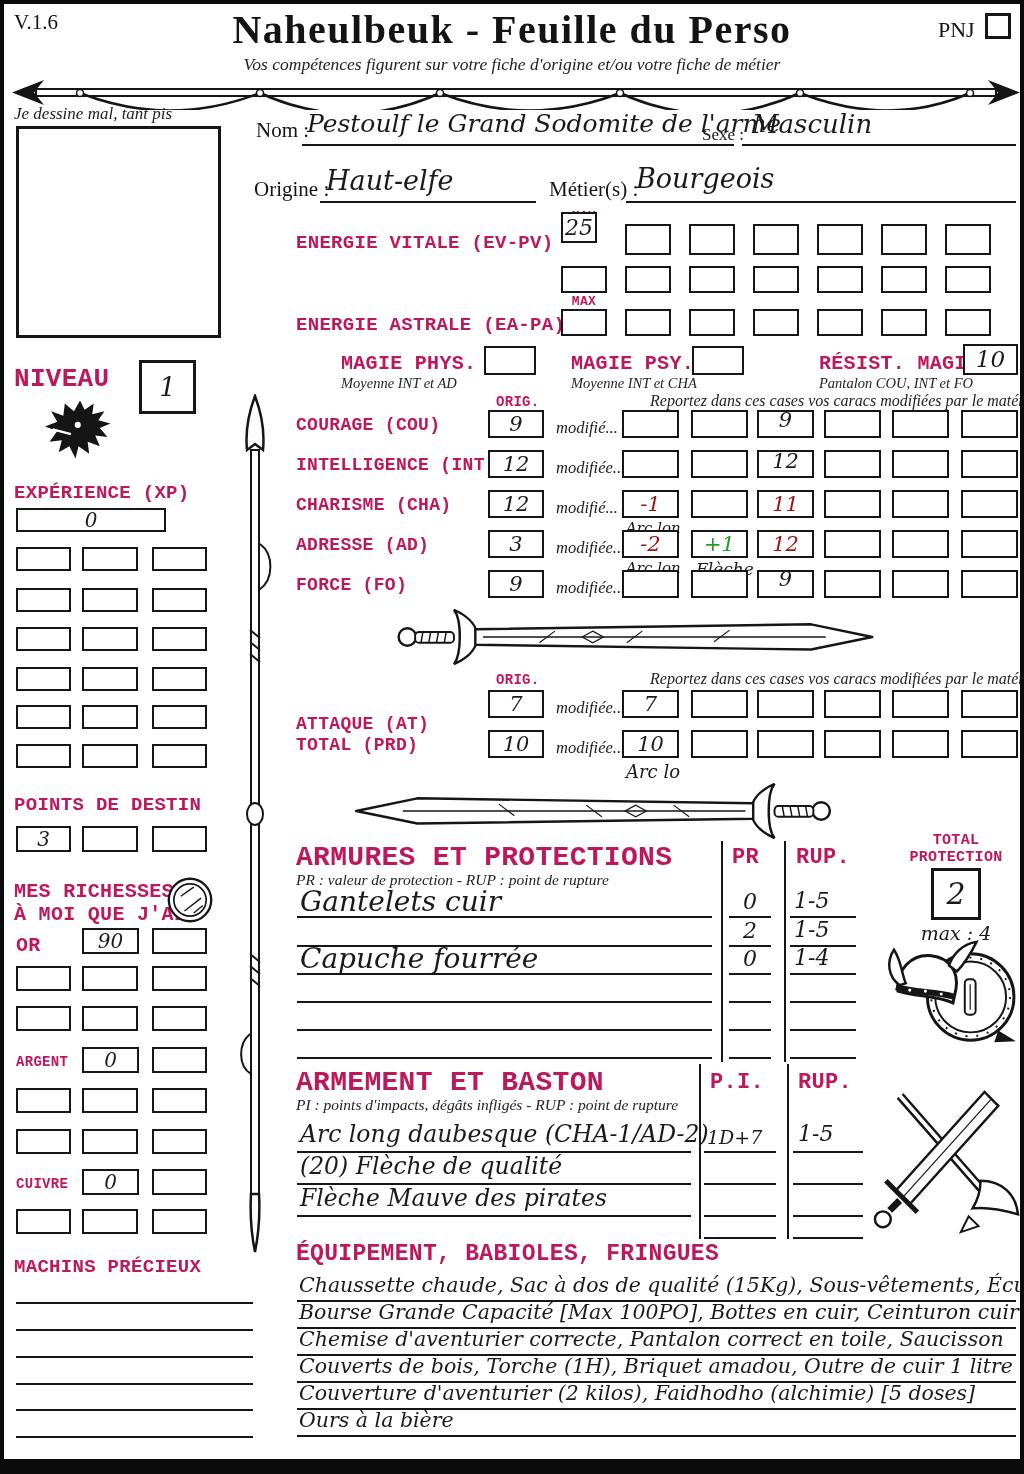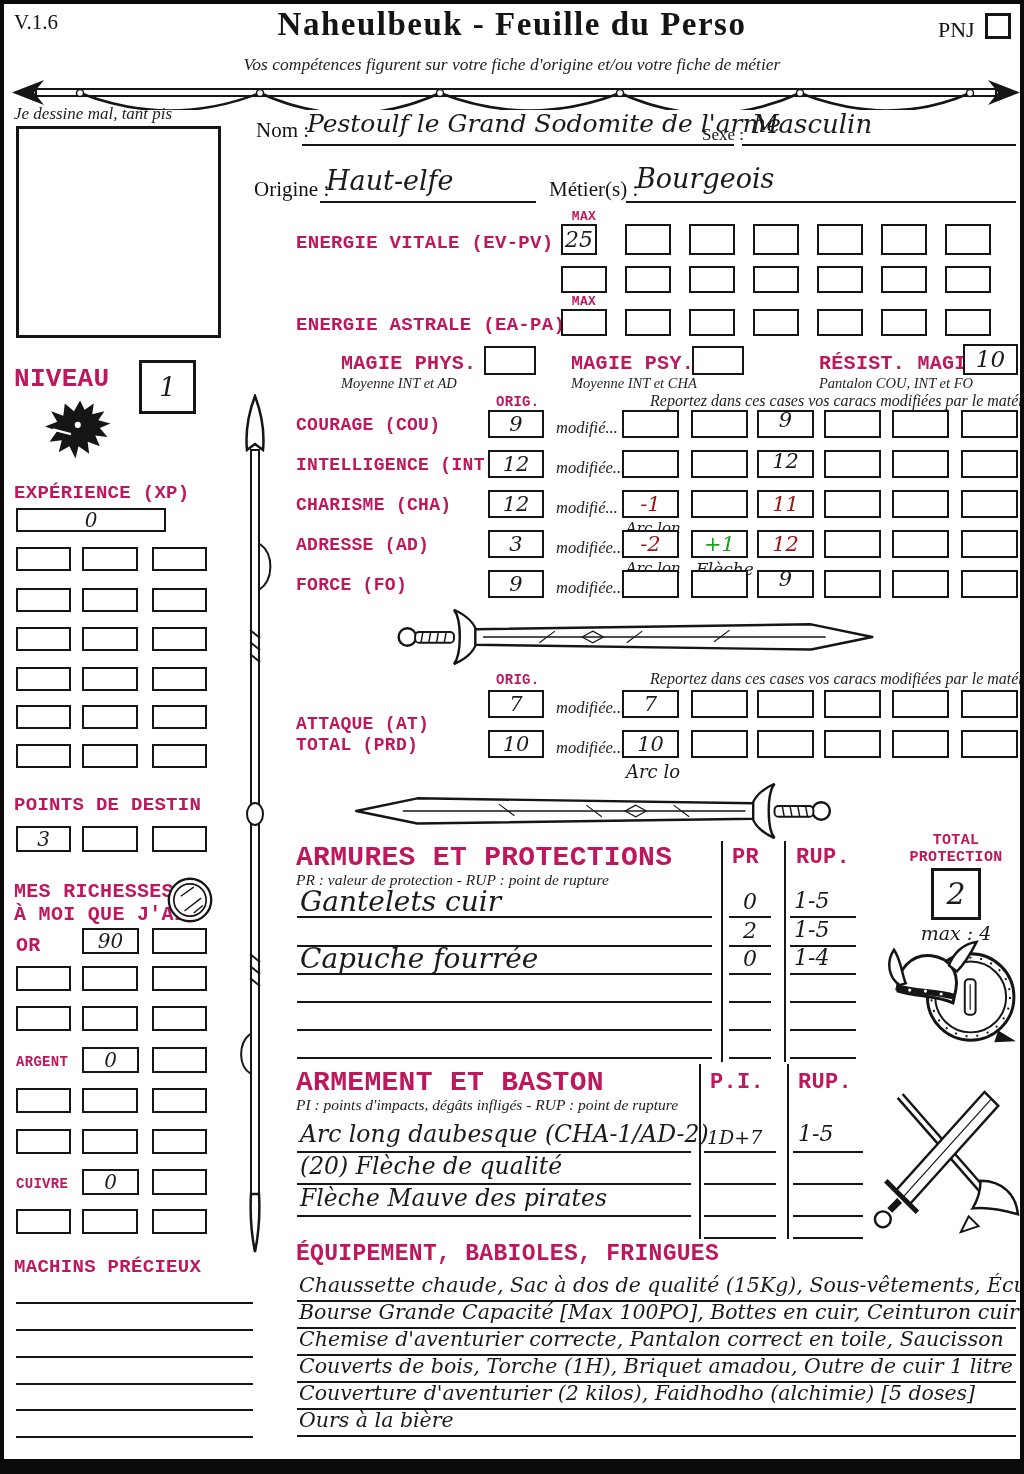--- a/index.html
+++ b/index.html
@@ -30,7 +30,7 @@
 <div class="page">
 
   <div class="abs sr f21" style="left:10px;top:6px">V.1.6</div>
-  <div class="abs sr ctr" style="left:0;top:2px;width:100%;font-weight:700;font-size:33px;letter-spacing:1.5px">Naheulbeuk - Feuille du Perso</div>
+  <div class="abs sr ctr" style="left:0;top:2px;width:100%;font-weight:700;font-size:40px;letter-spacing:1.5px">Naheulbeuk - Feuille du Perso</div>
   <div class="abs sr f22" style="left:934px;top:13px">PNJ</div>
   <div class="bx b3" style="left:981px;top:9px;width:26px;height:26px"></div>
   <div class="abs si ctr" style="left:0;top:50px;width:100%;font-size:17.5px">Vos compétences figurent sur votre fiche d'origine et/ou votre fiche de métier</div>

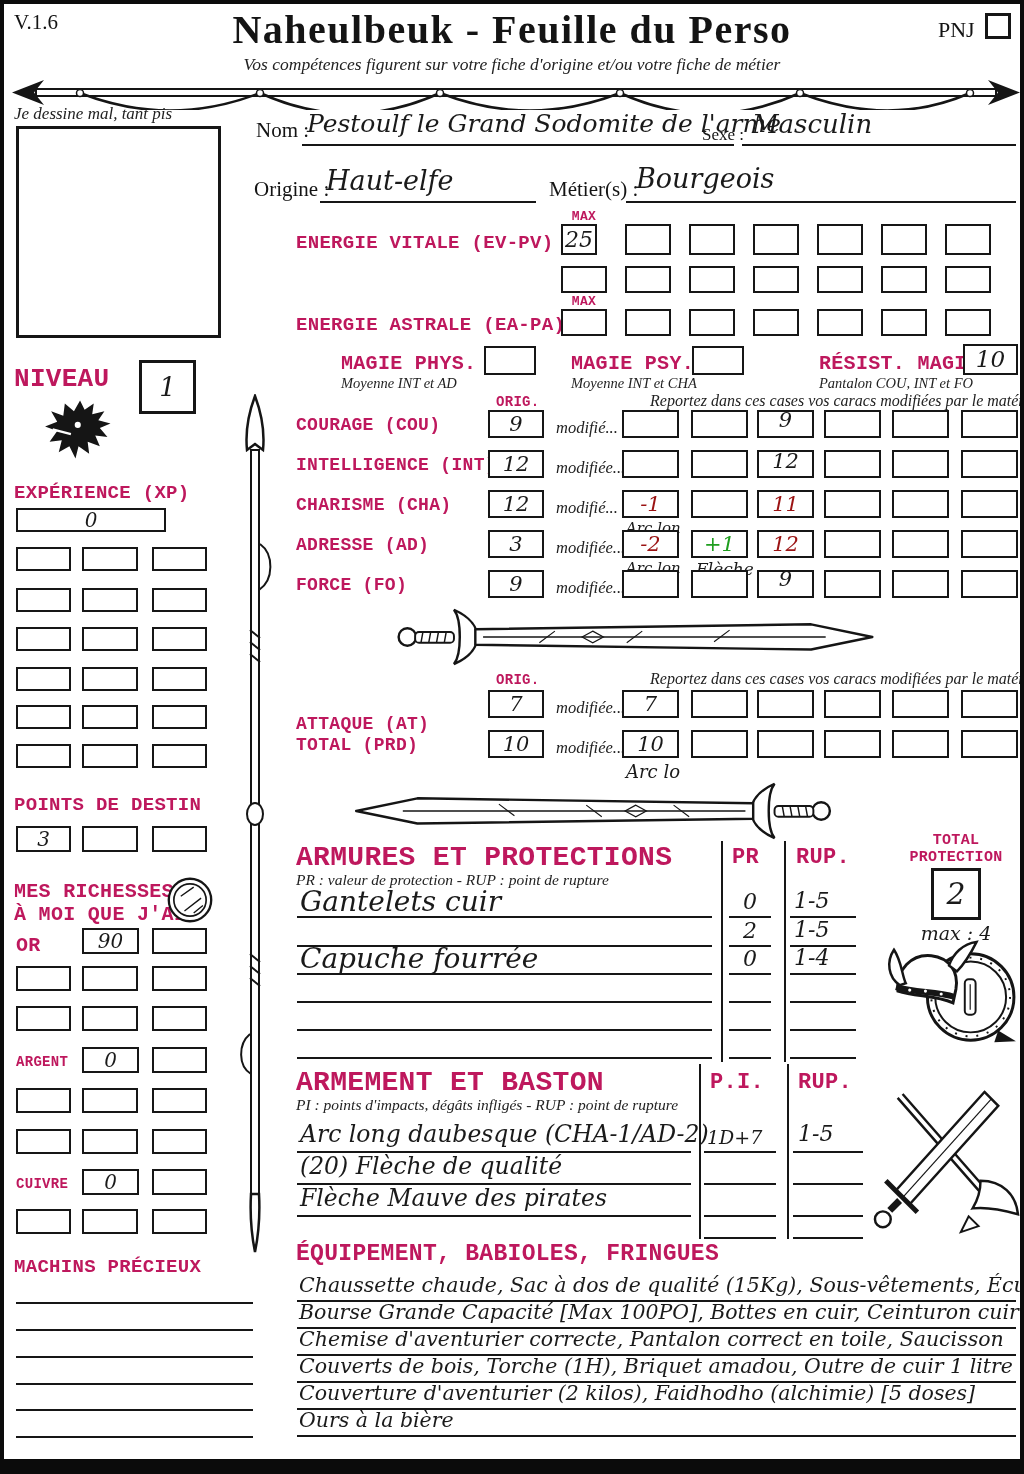--- a/index.html
+++ b/index.html
@@ -170,7 +170,7 @@
 
   <div class="abs h f19" style="left:292px;top:228px">ENERGIE VITALE (EV-PV)</div>
   <div class="abs h f13 ctr" style="left:557px;top:205px;width:46px">MAX</div>
-  <div class="bx b25" style="left:557px;top:220px;width:36px;height:31px">
+  <div class="bx b25" style="left:557px;top:208px;width:36px;height:31px">
       <span class="hw f22">25</span>
     </div>
   <div class="bx" style="left:621px;top:220px;width:46px;height:31px"></div>

